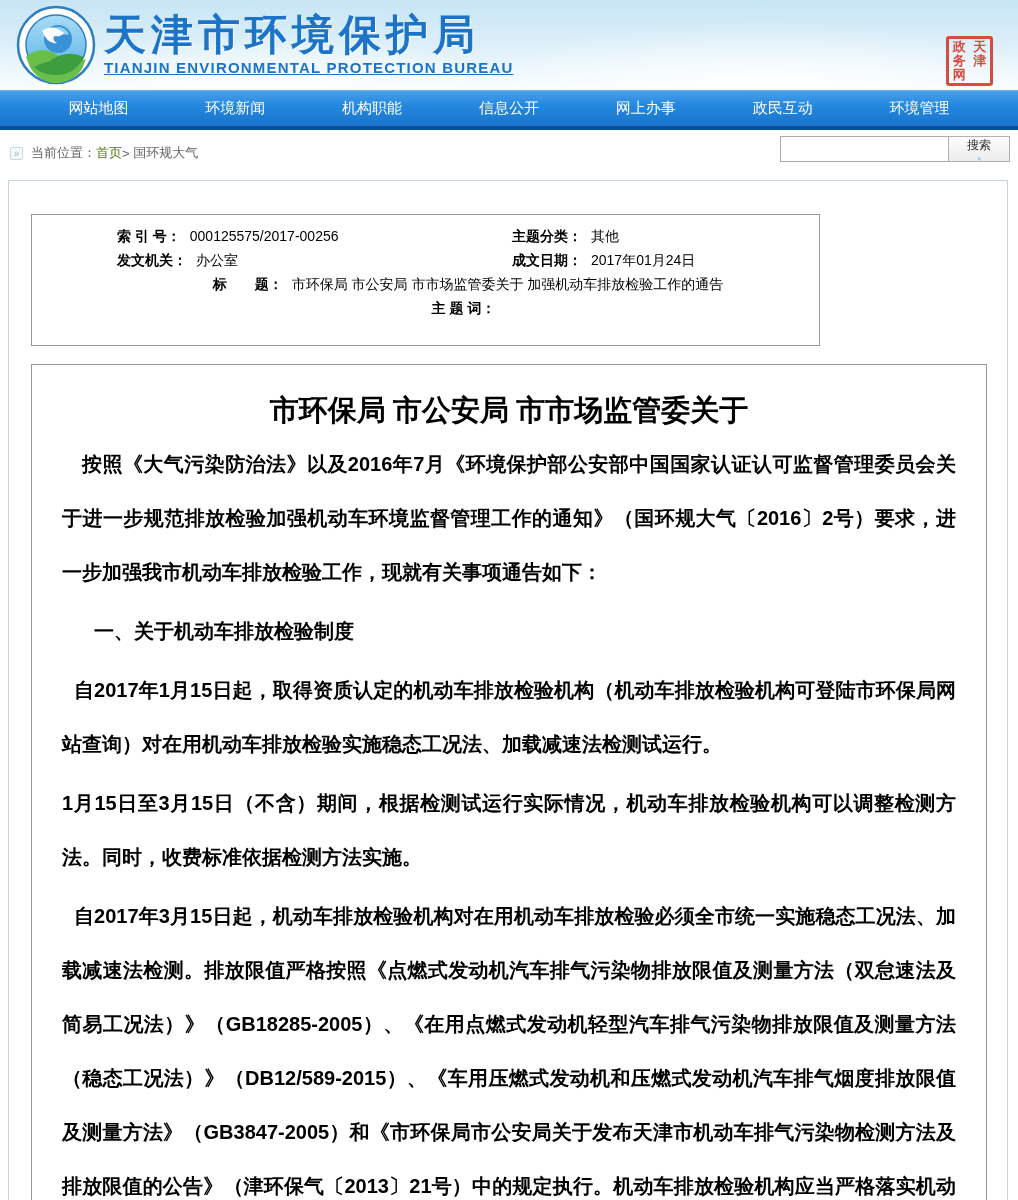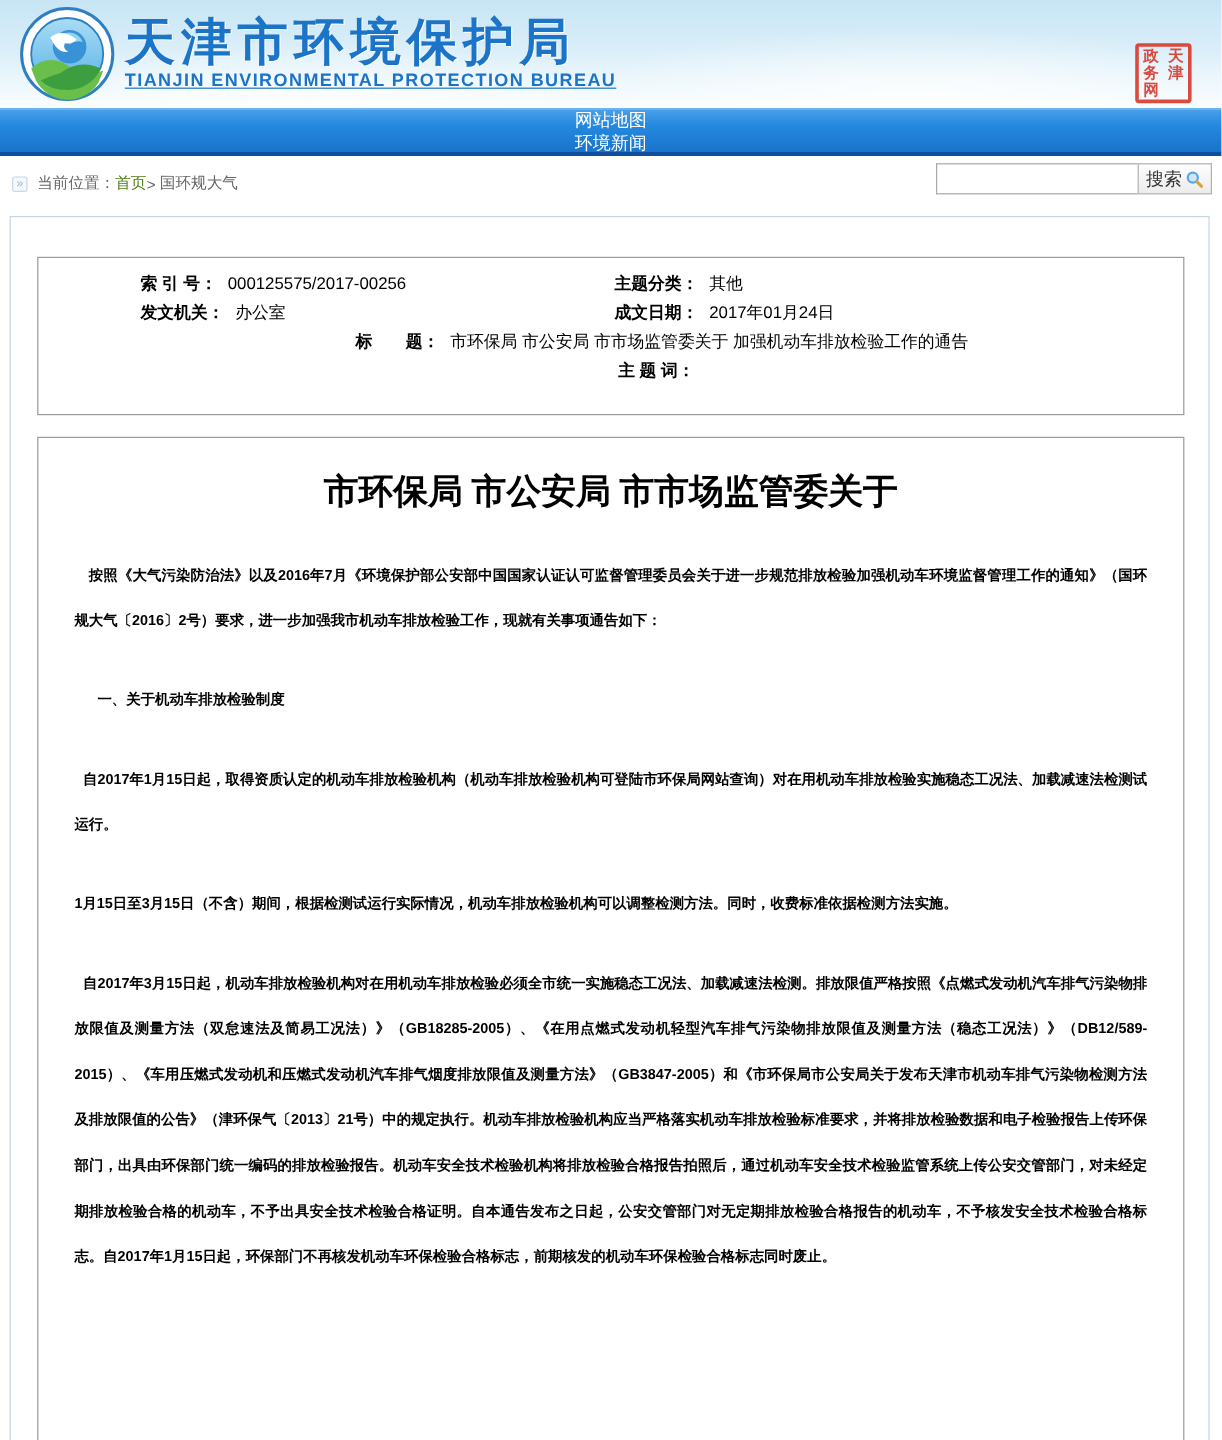--- a/index.html
+++ b/index.html
@@ -32,7 +32,7 @@
   .nav{position:relative;width:1018px;height:40px;
     background:linear-gradient(180deg,#4aa0ea 0%,#2488df 40%,#1a74cb 100%);
     border-top:1px solid #6cb4ef;border-bottom:4px solid var(--nav-blue-dark);
-    display:flex;align-items:center;justify-content:space-around;padding:0 30px;flex-direction:column;}
+    display:flex;align-items:center;justify-content:space-around;padding:0 30px;}
   .nav-item{color:#ffffff;font-size:15px;cursor:pointer;white-space:nowrap;}
   
   .crumb-row{position:relative;width:1018px;height:44px;}

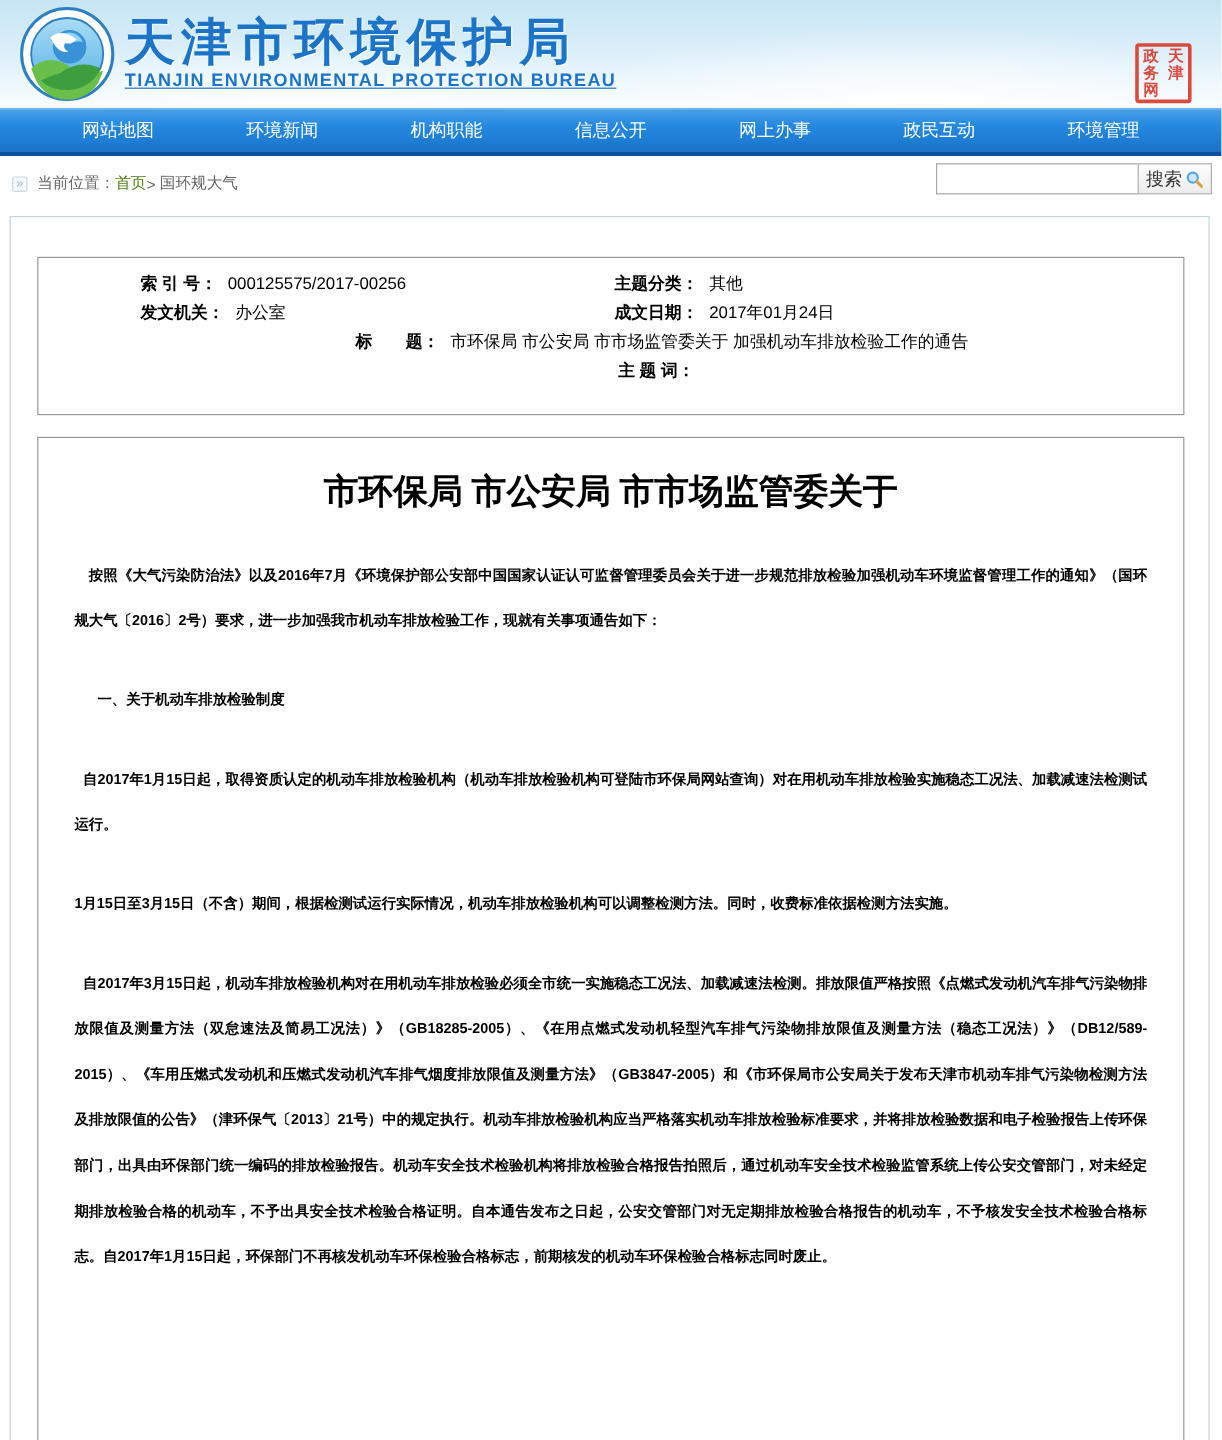--- a/index.html
+++ b/index.html
@@ -45,7 +45,7 @@
     font-size:13px;outline:none;}
   .search button{width:62px;height:26px;border:1px solid #b0b0b0;cursor:pointer;
     background:linear-gradient(180deg,#fdfdfd 0%,#ececec 100%);
-    font-size:15px;color:#333;display:flex;align-items:center;justify-content:center;gap:3px;}
+    font-size:12px;color:#333;display:flex;align-items:center;justify-content:center;gap:3px;flex-direction:column;}
   
   .outer-box{position:absolute;left:8px;top:180px;width:1000px;height:1060px;
     background:#fff;border:1px solid var(--outer-border);}

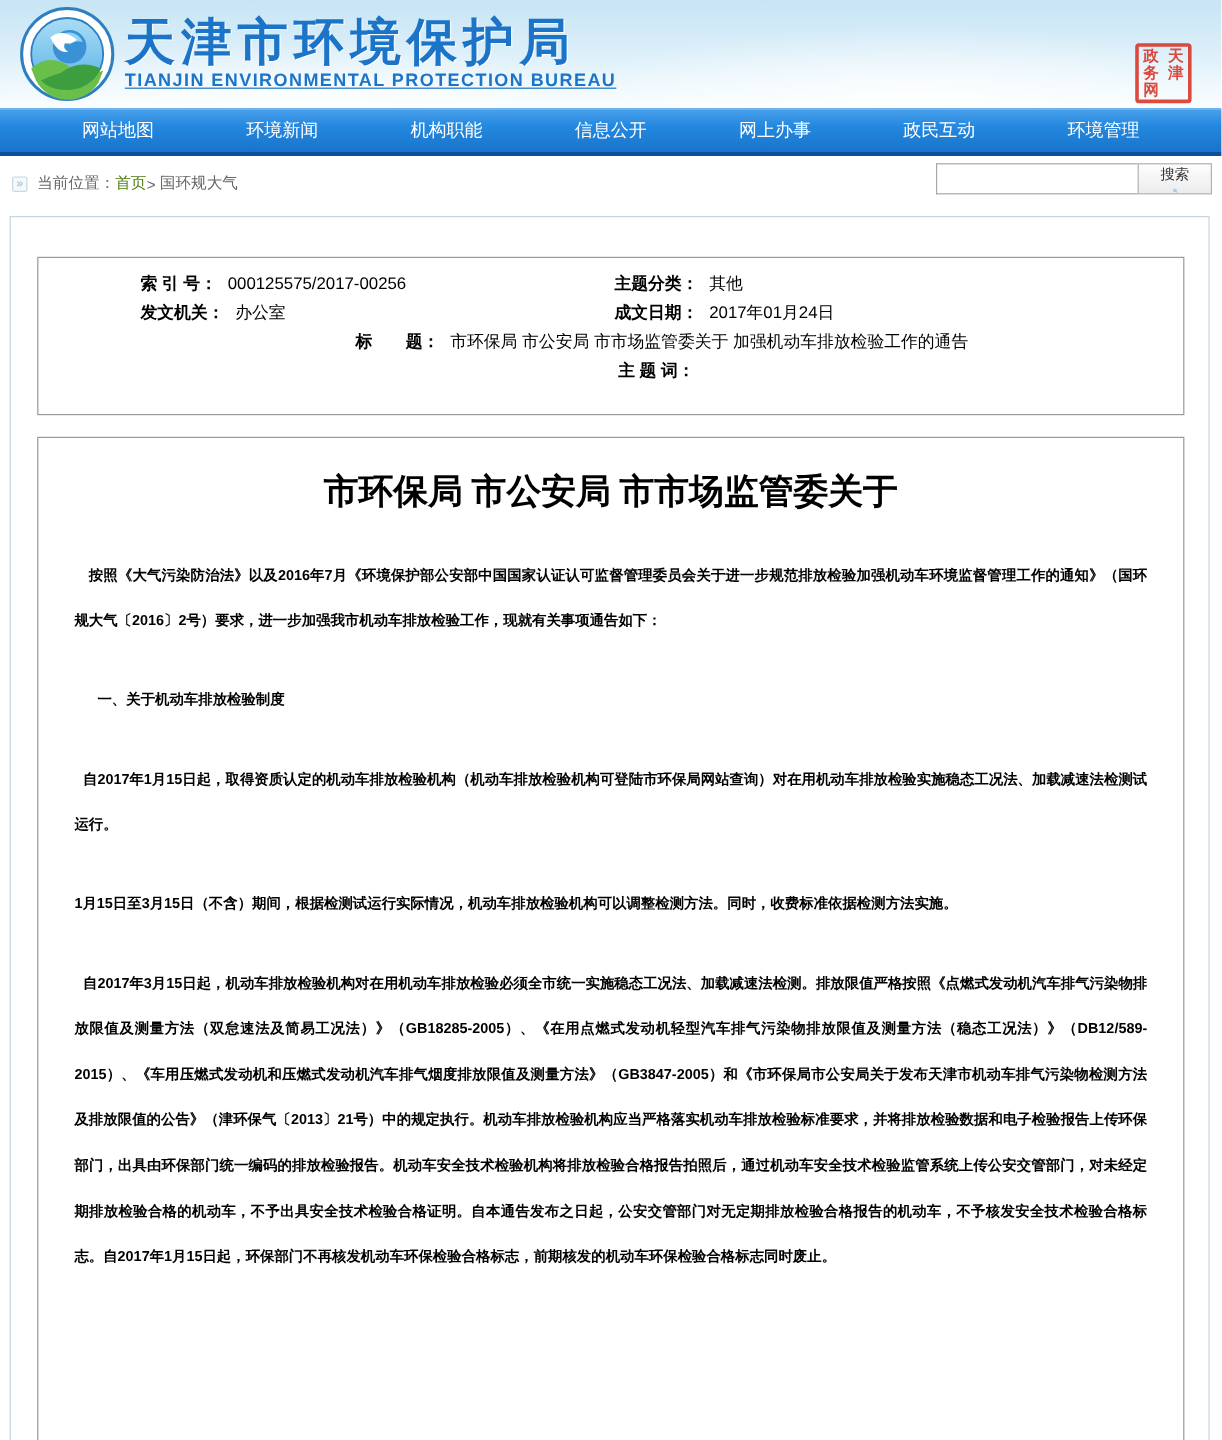--- a/index.html
+++ b/index.html
@@ -49,7 +49,7 @@
   
   .outer-box{position:absolute;left:8px;top:180px;width:1000px;height:1060px;
     background:#fff;border:1px solid var(--outer-border);}
-  .meta-box{position:absolute;left:22px;top:33px;width:956px;height:132px;border:1px solid var(--box-border);
+  .meta-box{position:absolute;left:22px;top:33px;width:789px;height:132px;border:1px solid var(--box-border);
     padding-top:9px;font-size:14px;color:#000;}
   .meta-row{display:flex;line-height:24px;}
   .meta-left{width:480px;padding-left:85px;}

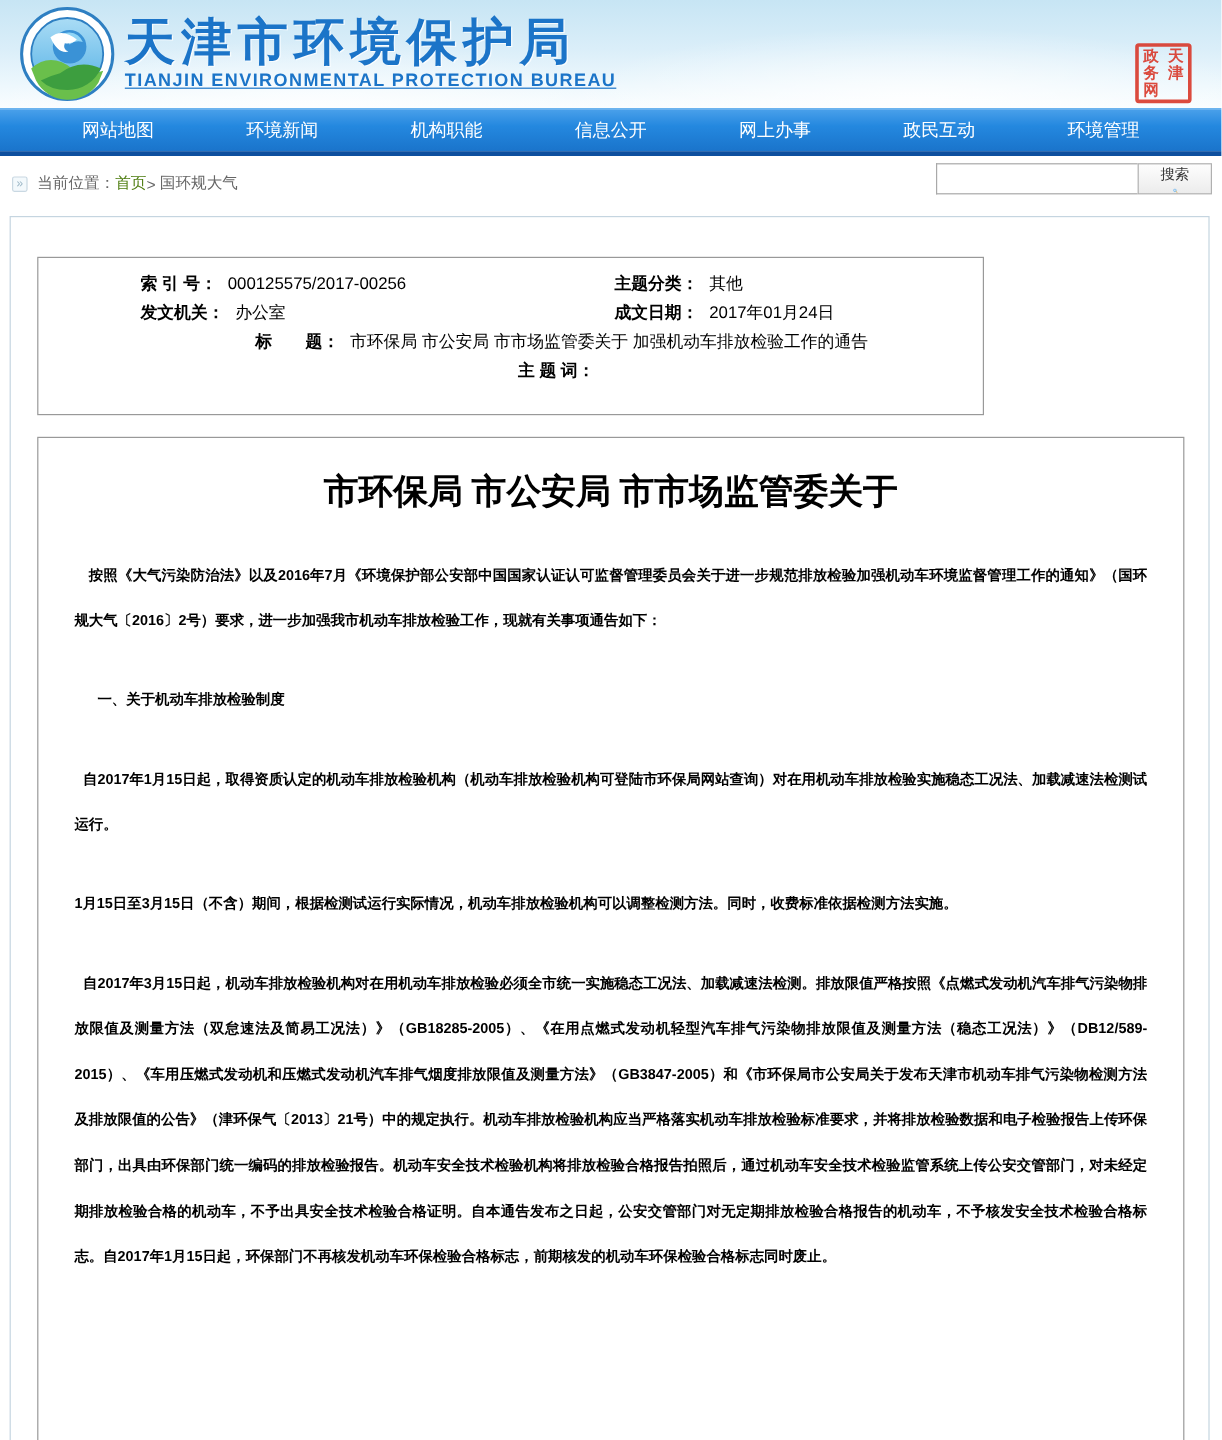--- a/index.html
+++ b/index.html
@@ -61,7 +61,7 @@
     padding:16px 30px 0 30px;color:#000;}
   .doc-title{text-align:center;font-family:"Liberation Serif","DejaVu Serif",serif;font-weight:bold;
     font-size:29px;line-height:43px;margin-top:8px;}
-  .body-text{font-size:12px;font-weight:bold;line-height:38px;text-align:justify;margin-top:28px;}
+  .body-text{font-size:20px;font-weight:bold;line-height:54px;text-align:justify;margin-top:5px;}
   .indent-1{text-indent:1em;}
   .indent-16{text-indent:1.6em;}
   .indent-06{text-indent:0.6em;}

